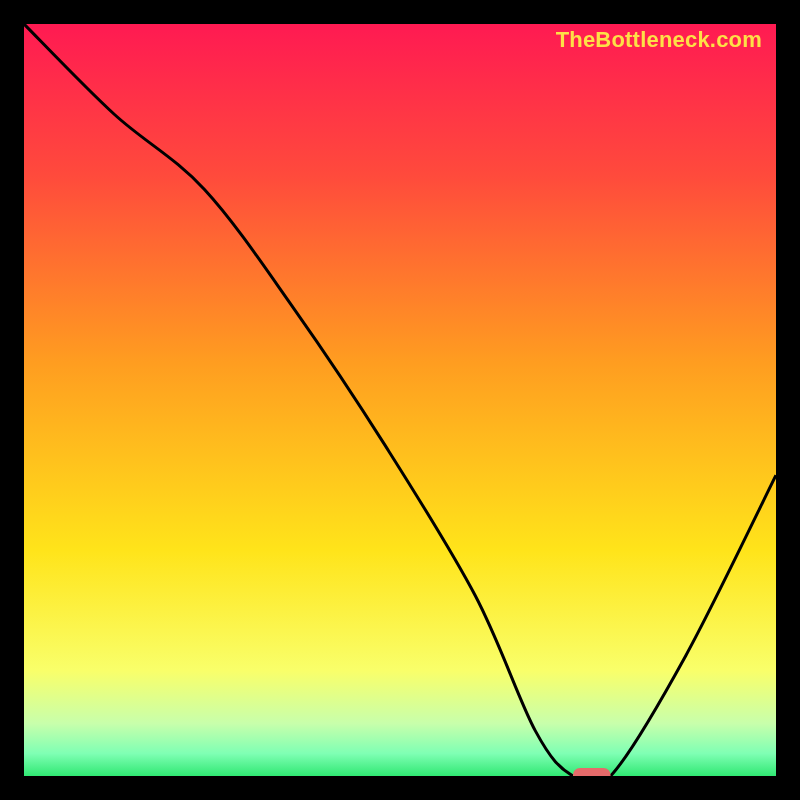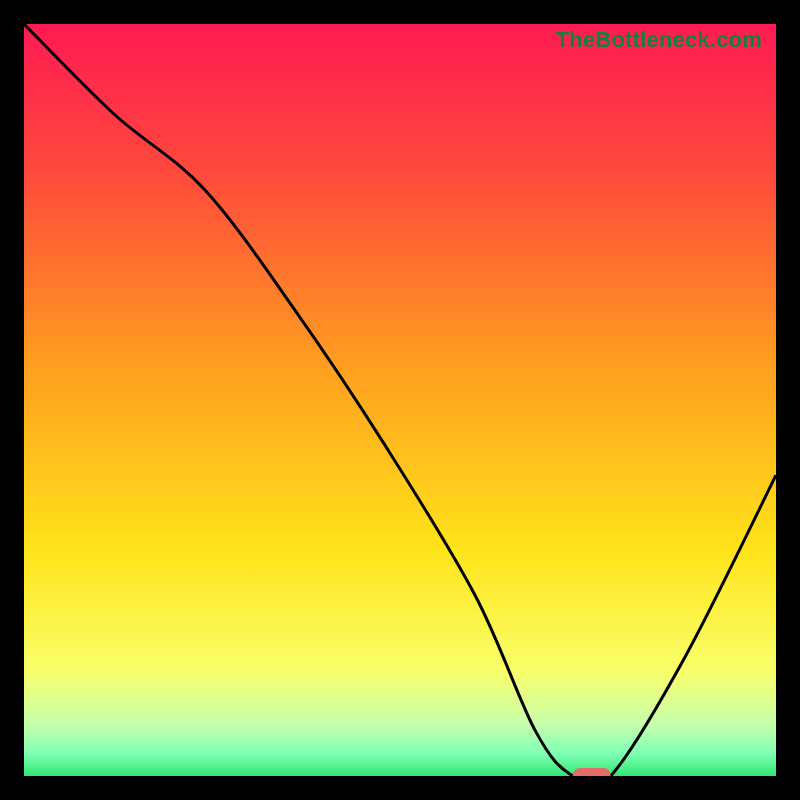--- a/index.html
+++ b/index.html
@@ -25,7 +25,7 @@
     font-family: Arial, Helvetica, sans-serif;
     font-size: 22px;
     font-weight: 600;
-    color: #15803d;
+    color: #fde047;
     letter-spacing: 0.2px;
   }
   svg {

